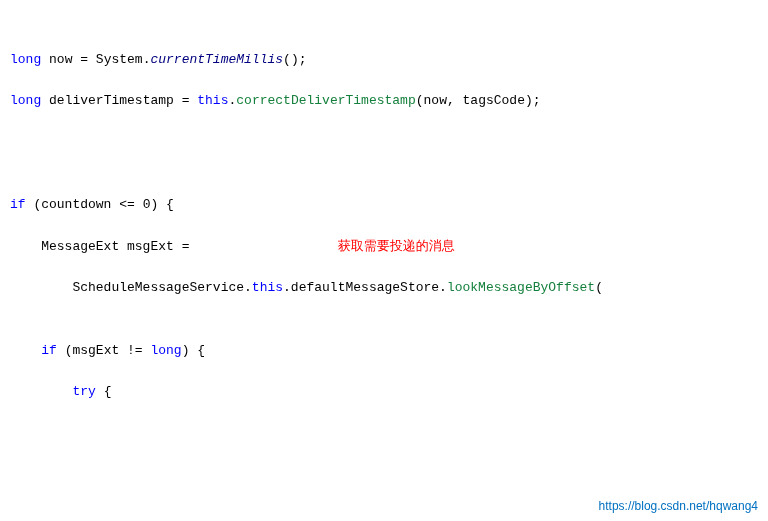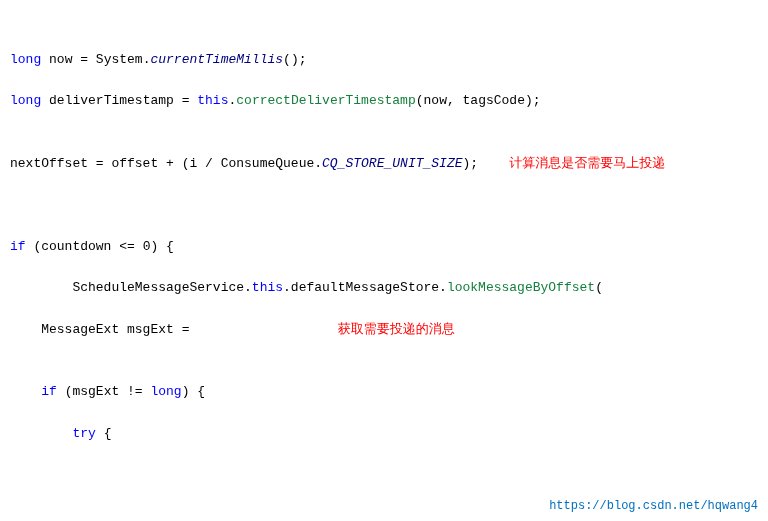--- a/index.html
+++ b/index.html
@@ -51,7 +51,6 @@
 <span class="code-line"><span class="kw">long</span> <span class="var">now</span> = System.<span class="static-call">currentTimeMillis</span>();</span>
 <span class="code-line"><span class="kw">long</span> <span class="var">deliverTimestamp</span> = <span class="kw">this</span>.<span class="method">correctDeliverTimestamp</span>(now, tagsCode);</span>
 <span class="code-line"></span>
-<span class="code-line"><span class="var">nextOffset</span> = offset + (i / ConsumeQueue.<span class="static-call">CQ_STORE_UNIT_SIZE</span>);    <span class="annotation-red">计算消息是否需要马上投递</span></span>
 <span class="code-line"></span>
 <span class="code-line"></span>
 <span class="code-line"><span class="kw">if</span> (countdown &lt;= 0) {</span>

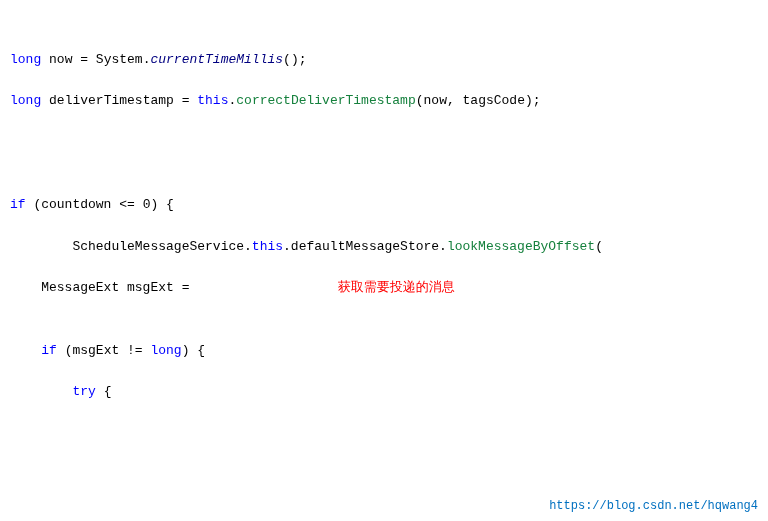--- a/index.html
+++ b/index.html
@@ -54,8 +54,8 @@
 <span class="code-line"></span>
 <span class="code-line"></span>
 <span class="code-line"><span class="kw">if</span> (countdown &lt;= 0) {</span>
+<span class="code-line">    MessageExt msgExt =                   <span class="annotation-red">获取需要投递的消息</span></span>
 <span class="code-line">        ScheduleMessageService.<span class="kw">this</span>.defaultMessageStore.<span class="method">lookMessageByOffset</span>(</span>
-<span class="code-line">    MessageExt msgExt =                   <span class="annotation-red">获取需要投递的消息</span></span>
 <span class="code-line"></span>
 <span class="code-line">    <span class="kw">if</span> (msgExt != <span class="kw">long</span>) {</span>
 <span class="code-line">        <span class="kw">try</span> {</span>

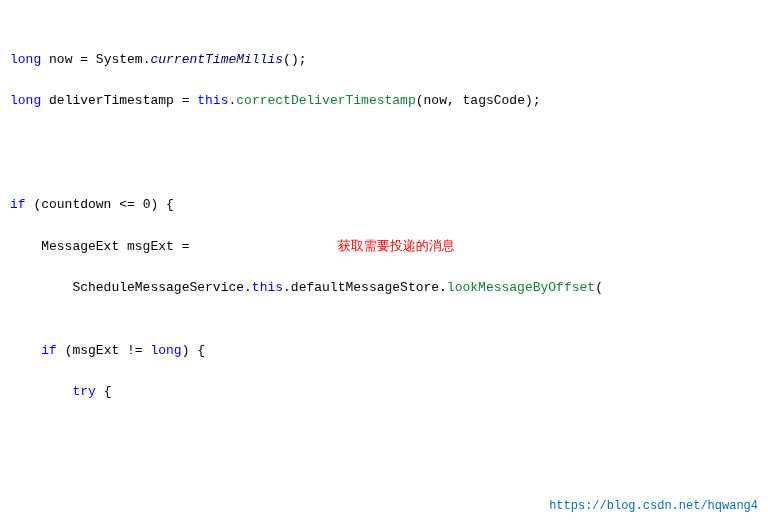--- a/index.html
+++ b/index.html
@@ -40,7 +40,7 @@
       right: 10px;
       color: #0070c0;
       font-size: 12px;
-      font-family: Liberation Mono, monospace;
+      font-family: Liberation Sans, sans-serif;
     }
   </style>
 </head>

